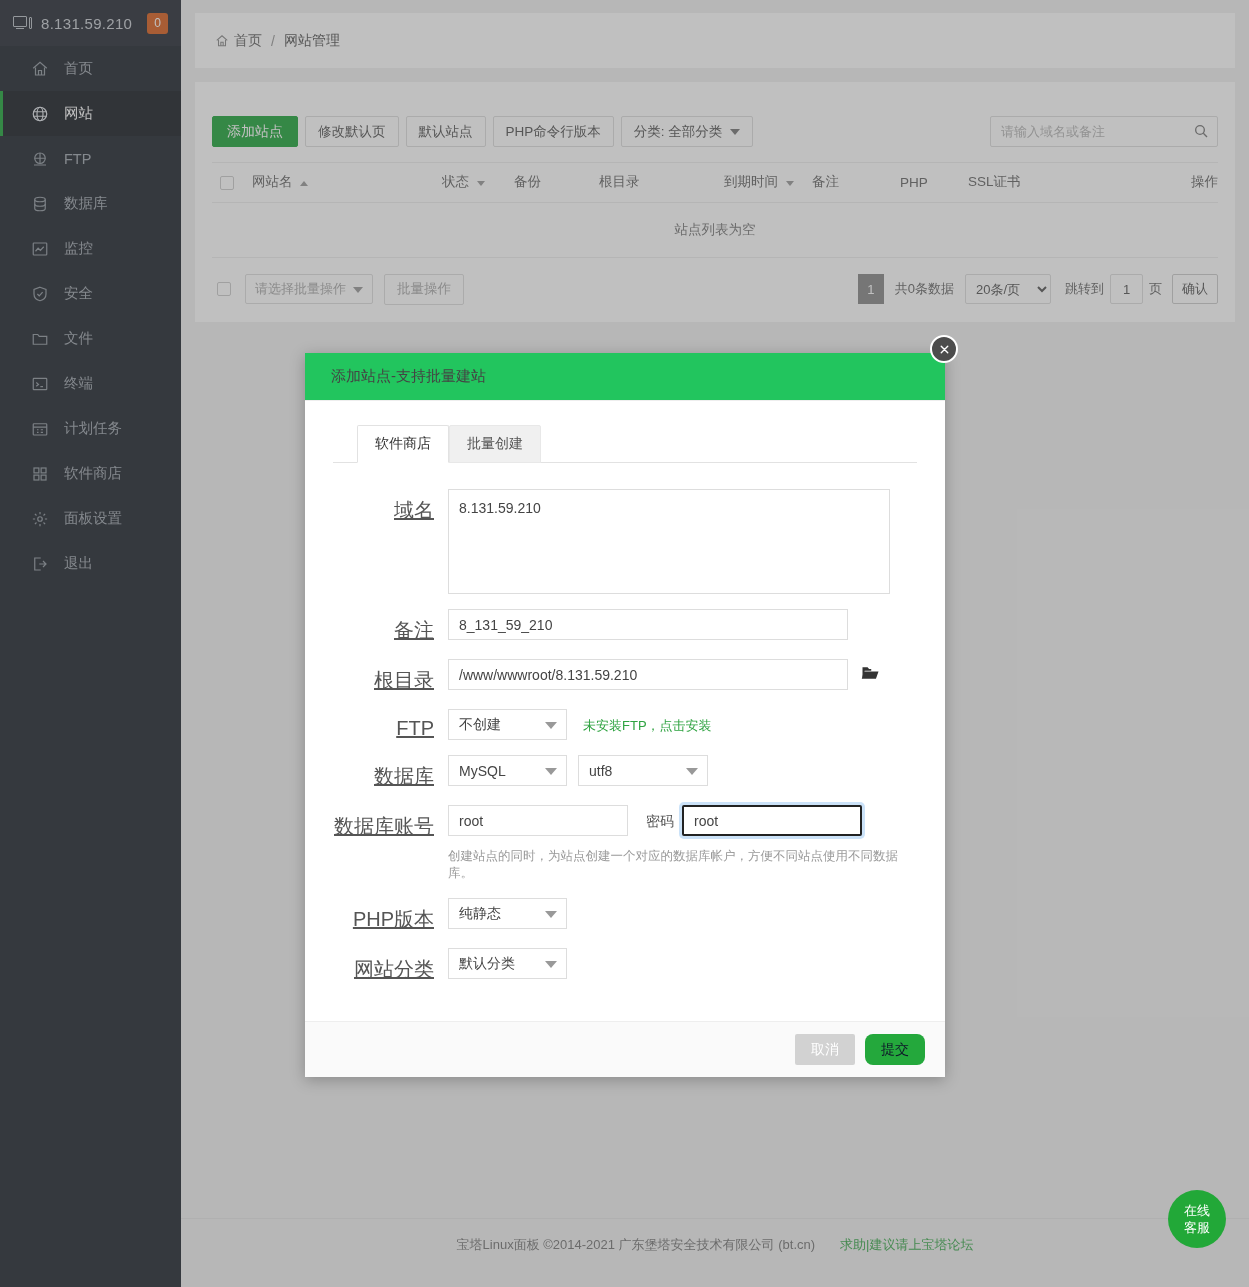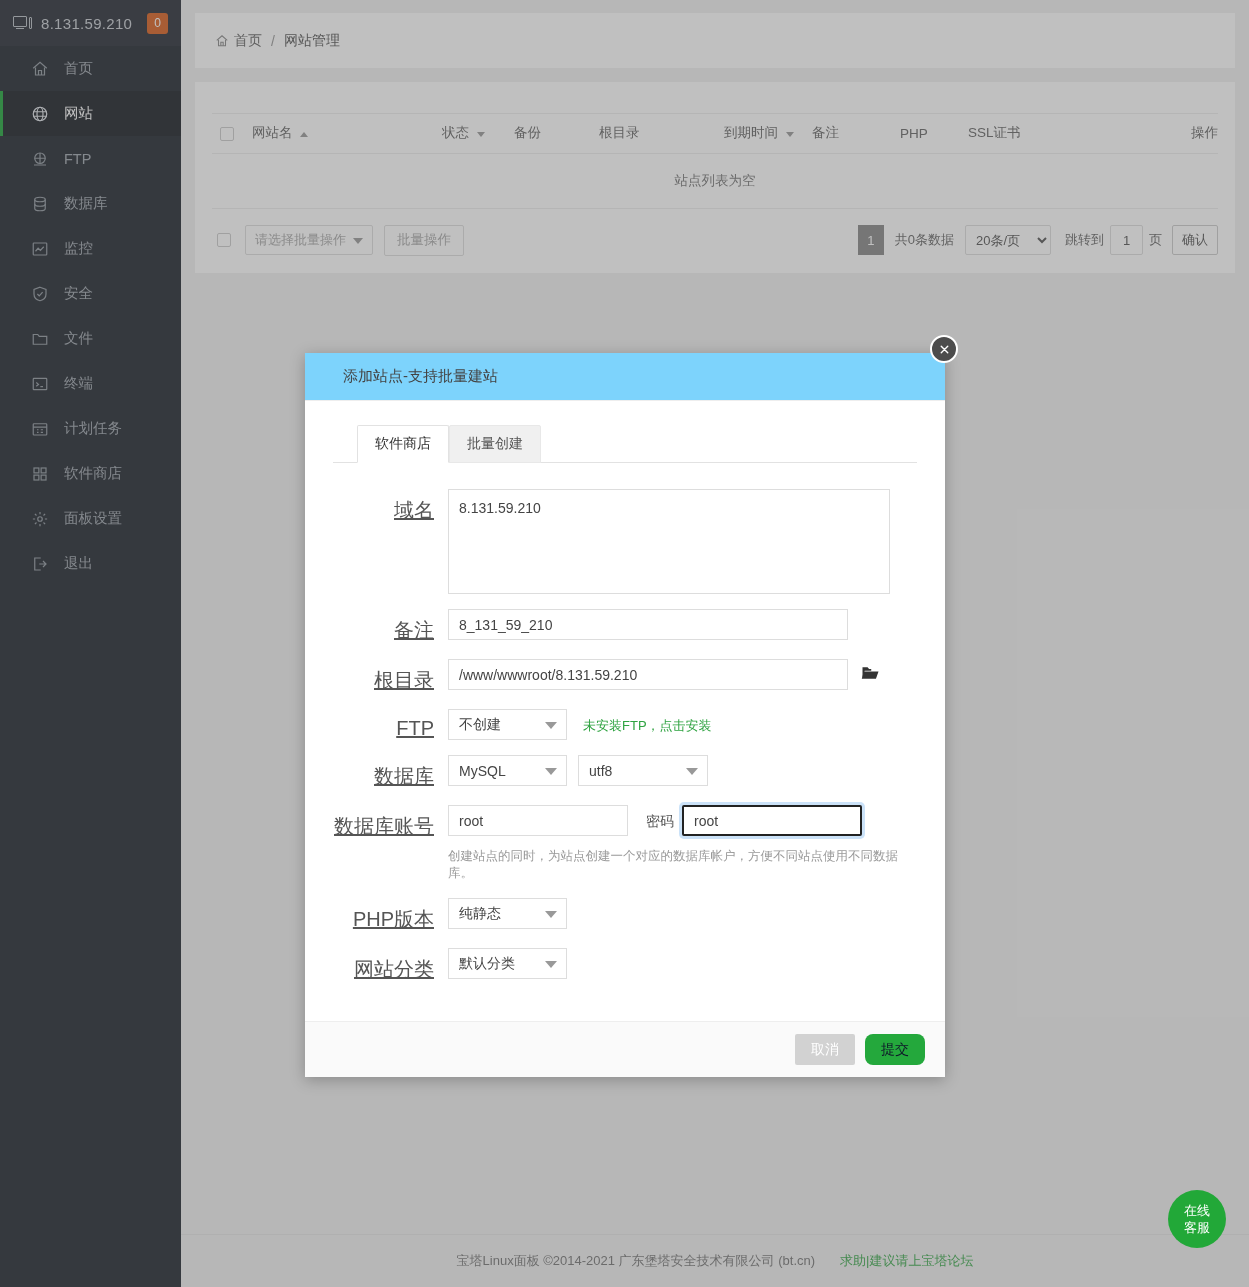--- a/index.html
+++ b/index.html
@@ -611,6 +611,25 @@
     <div class="panel">
 
 
+      <div class="toolbar">
+        <button class="btn green">添加站点</button>
+        <button class="btn">修改默认页</button>
+        <button class="btn">默认站点</button>
+        <button class="btn">PHP命令行版本</button>
+        <button class="btn">
+          <span>分类: 全部分类</span>
+          <span class="caret"></span>
+        </button>
+        <div class="searchbox">
+          <input type="text" placeholder="请输入域名或备注" style="">
+          <span class="s-ico">
+            <svg width="16" height="16" viewBox="0 0 24 24" fill="none" stroke="#777" stroke-width="2">
+                <circle cx="10.5" cy="10.5" r="6.5"></circle>
+                <path d="M15.5 15.5 21 21"></path>
+              </svg>
+          </span>
+        </div>
+      </div>
 
       <table class="sites">
         <thead>

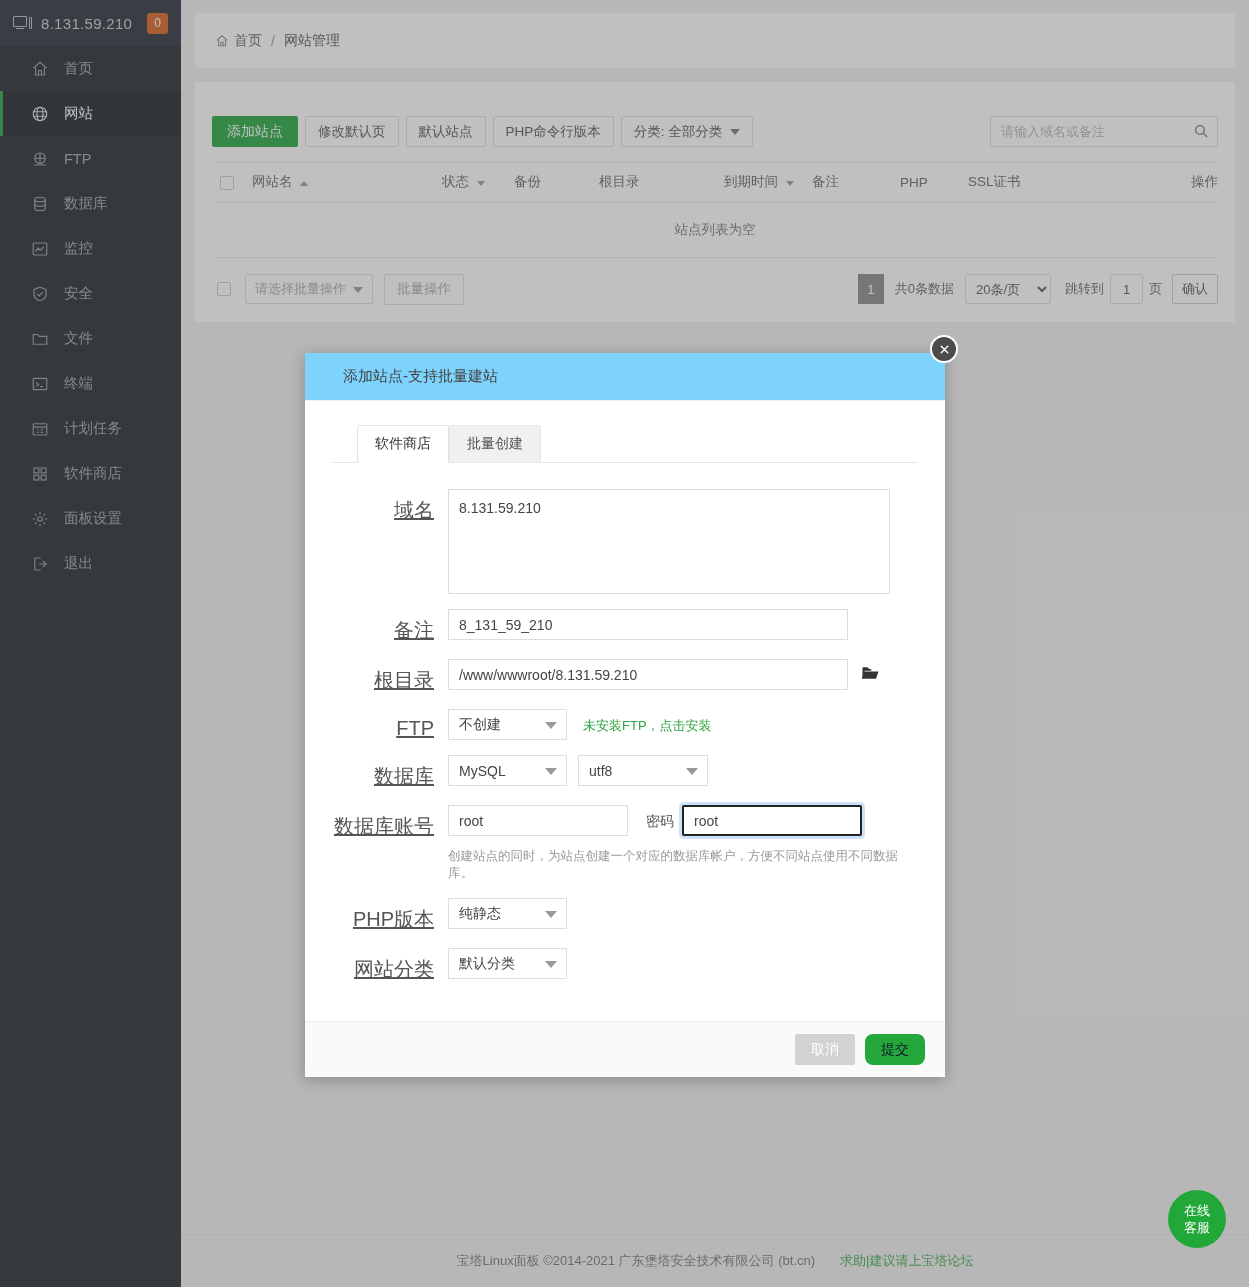--- a/index.html
+++ b/index.html
@@ -322,10 +322,10 @@
     height: 48px;
     border-bottom: 1px solid #eee;
     display: flex; align-items: center;
-    padding: 0 38px;
+    padding: 0 26px;
     font-size: 15px;
     color: #444;
-    background: #7dd3fc;
+    background: #22c55e;
   }
   #close-btn {
     position: absolute;

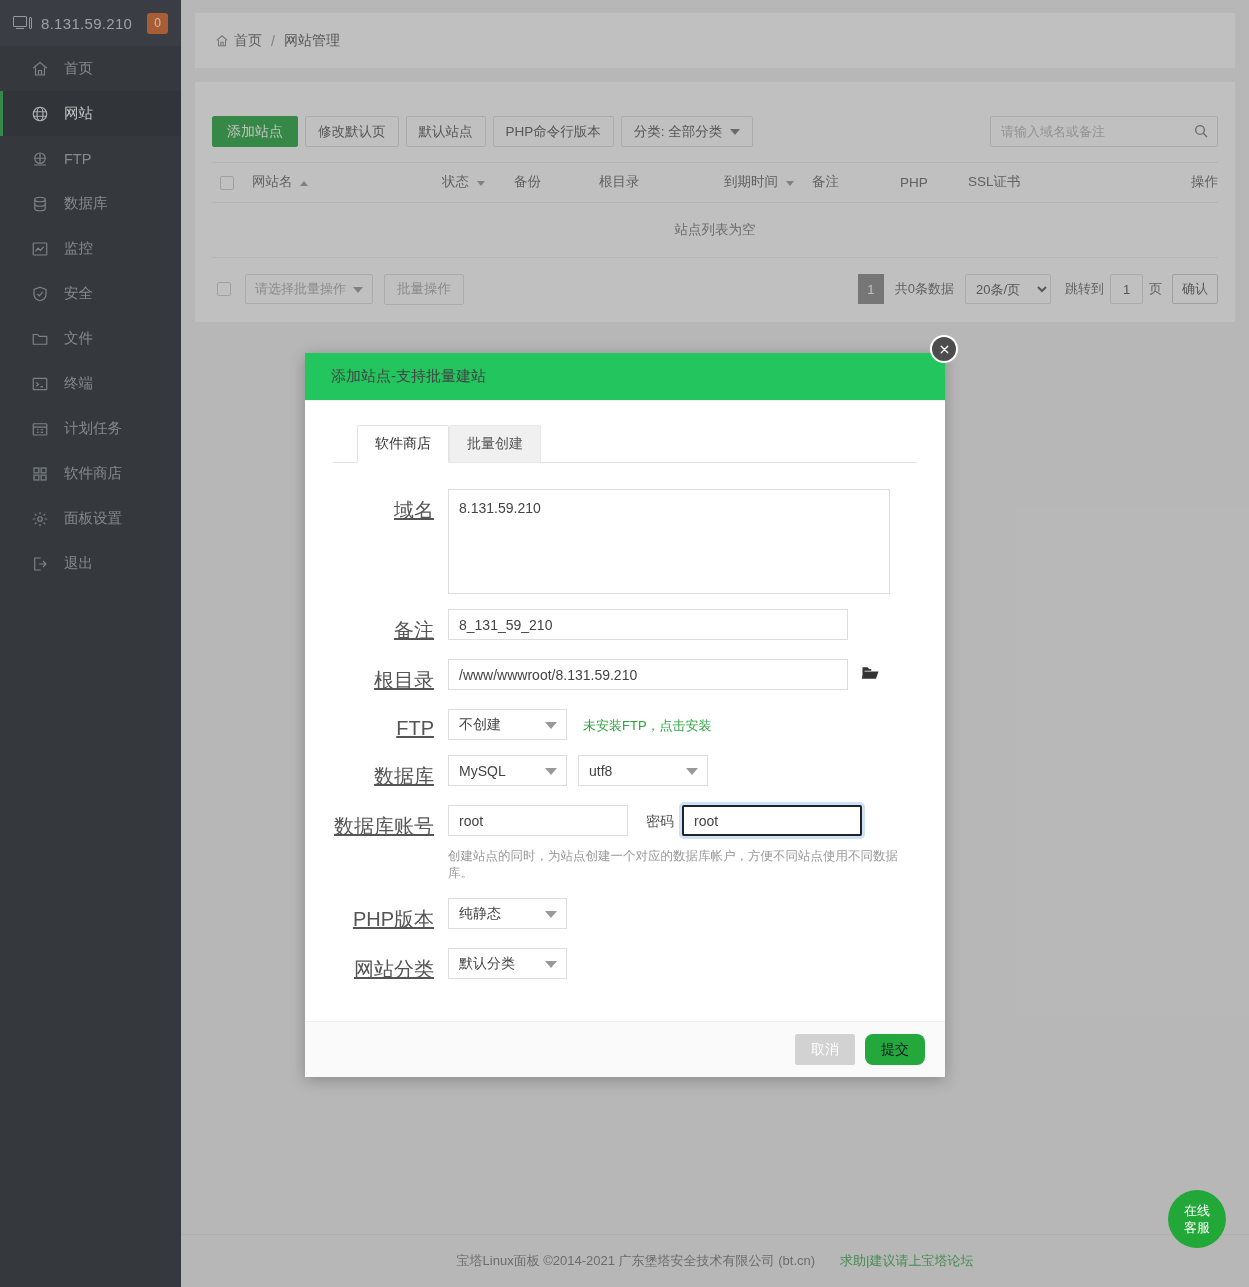--- a/index.html
+++ b/index.html
@@ -277,7 +277,7 @@
   
   #footer {
     position: absolute;
-    left: 181px; bottom: 0;
+    left: 181px; bottom: 16px;
     width: 1068px; height: 53px;
     display: flex; align-items: center; justify-content: center;
     font-size: 13px; color: #777;

